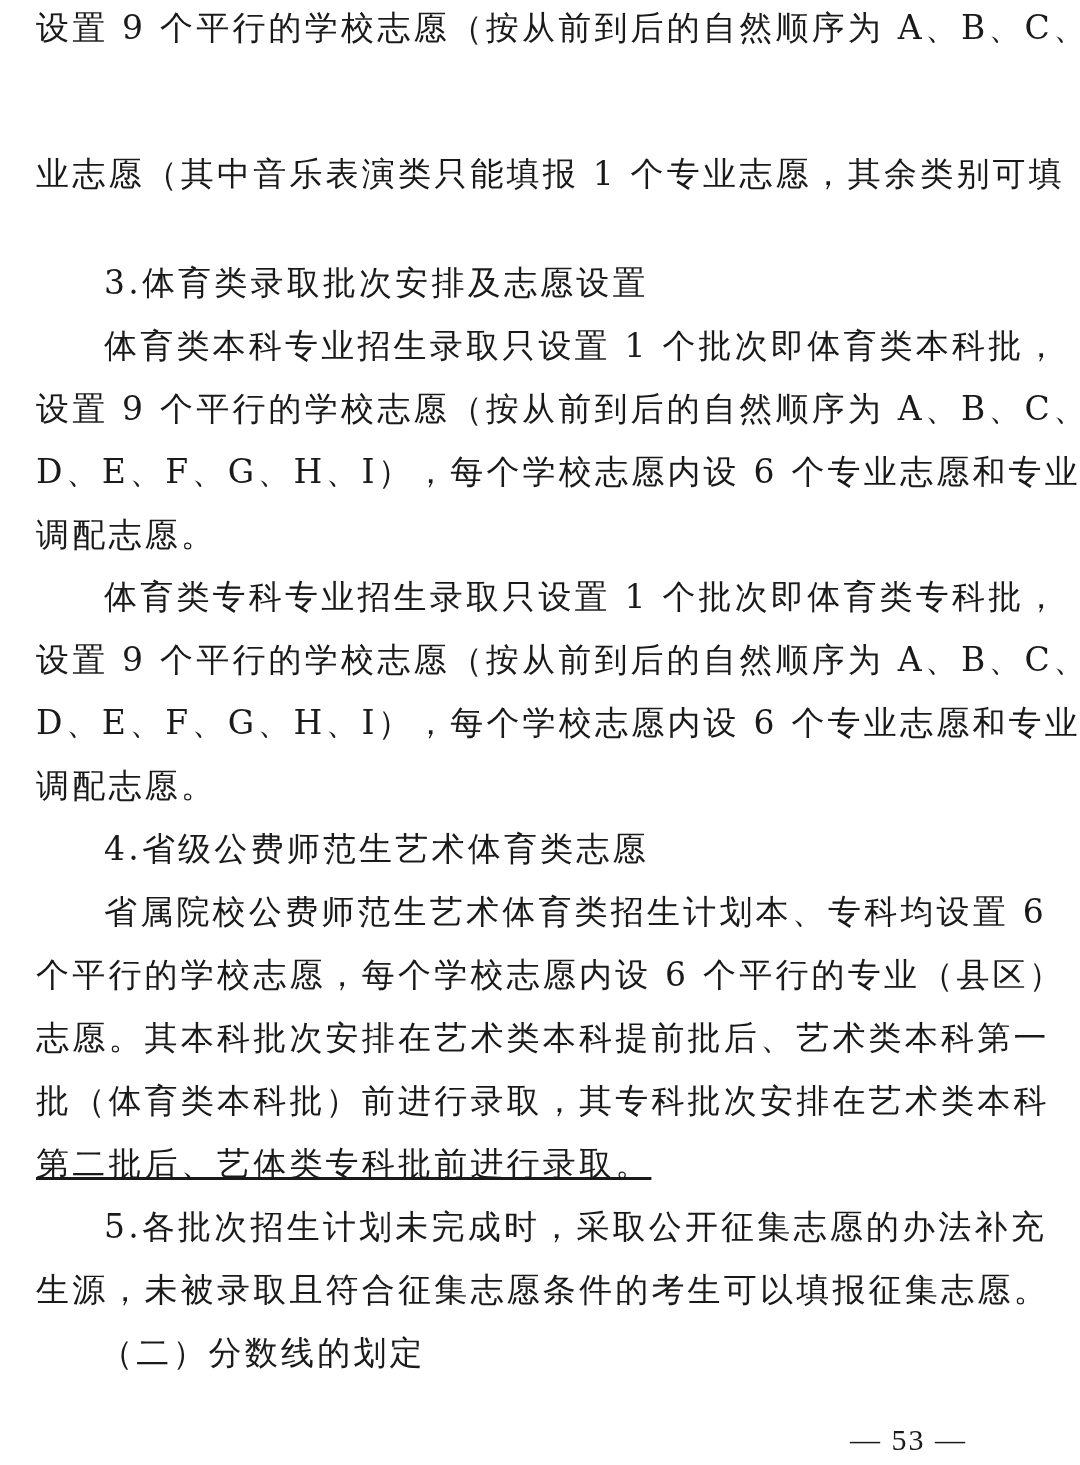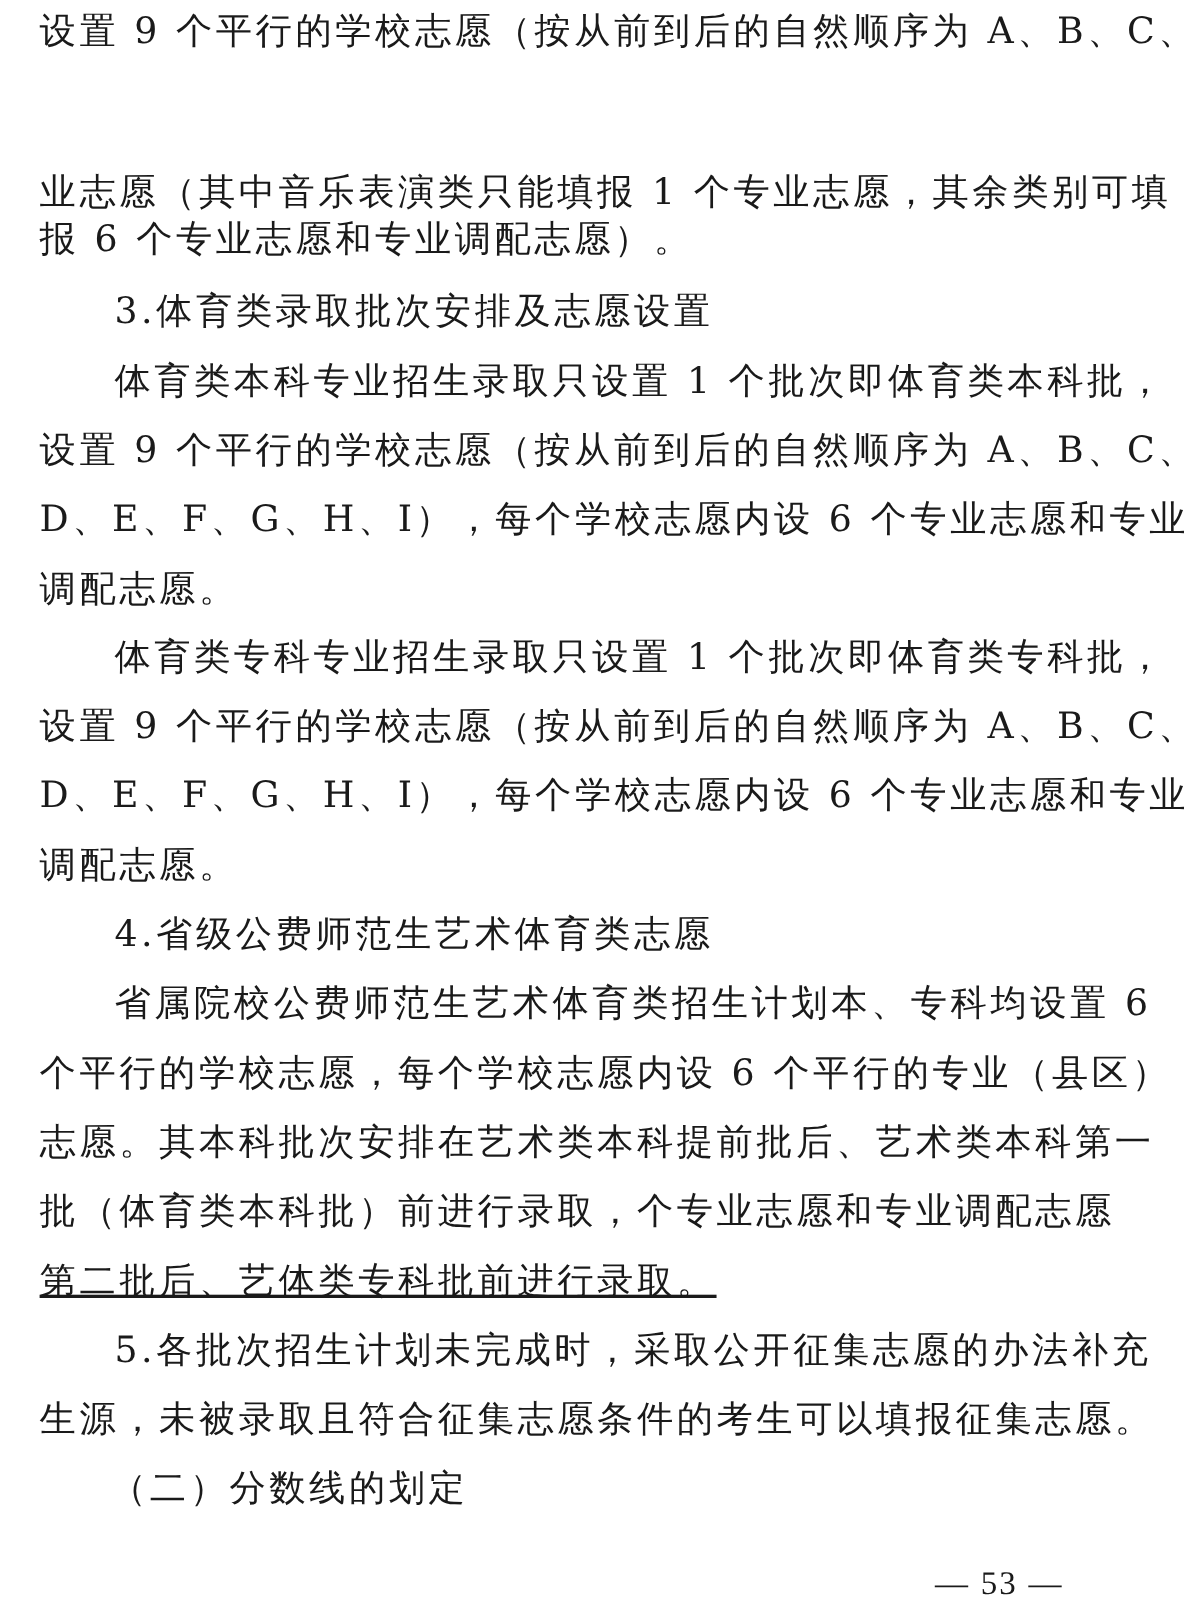--- a/index.html
+++ b/index.html
@@ -49,7 +49,6 @@
 <div class="page">
   <div class="line" style="top:8px;">设置 9 个平行的学校志愿（按从前到后的自然顺序为 A、B、C、</div>
   <div class="line" style="top:134px;margin-top:20px;">业志愿（其中音乐表演类只能填报 1 个专业志愿，其余类别可填</div>
-  <div class="line" style="top:197px;">报 6 个专业志愿和专业调配志愿）。</div>
 
   <div class="line indent heading" style="top:263px;">3.体育类录取批次安排及志愿设置</div>
   <div class="line indent" style="top:326px;">体育类本科专业招生录取只设置 1 个批次即体育类本科批，</div>

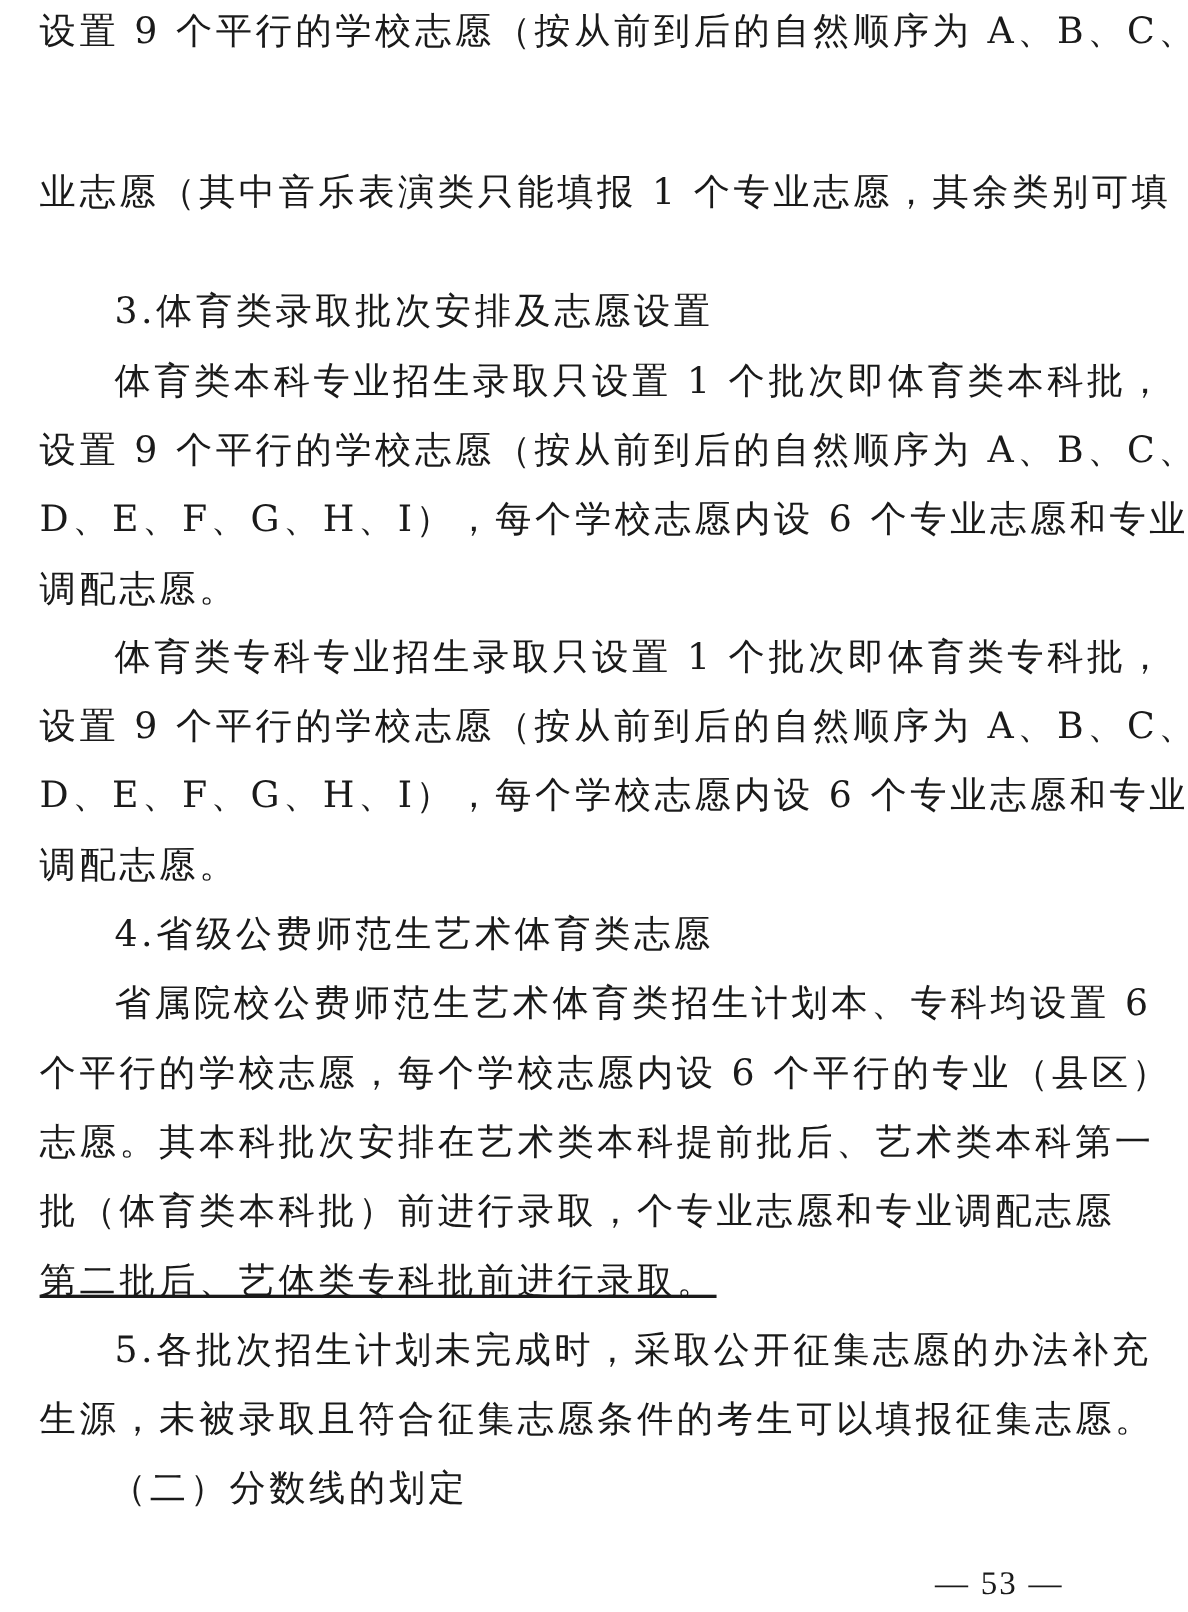--- a/index.html
+++ b/index.html
@@ -65,7 +65,7 @@
   <div class="line indent" style="top:892px;">省属院校公费师范生艺术体育类招生计划本、专科均设置 6</div>
   <div class="line" style="top:955px;">个平行的学校志愿，每个学校志愿内设 6 个平行的专业（县区）</div>
   <div class="line" style="top:1018px;">志愿。其本科批次安排在艺术类本科提前批后、艺术类本科第一</div>
-  <div class="line" style="top:1081px;">批（体育类本科批）前进行录取，个专业志愿和专业调配志愿</div>
+  <div class="line" style="top:1081px;">批（体育类本科批）前进行录取，其专科批次安排在艺术类本科</div>
   <div class="line" style="top:1144px;text-decoration:underline;">第二批后、艺体类专科批前进行录取。</div>
 
   <div class="line indent" style="top:1207px;">5.各批次招生计划未完成时，采取公开征集志愿的办法补充</div>

